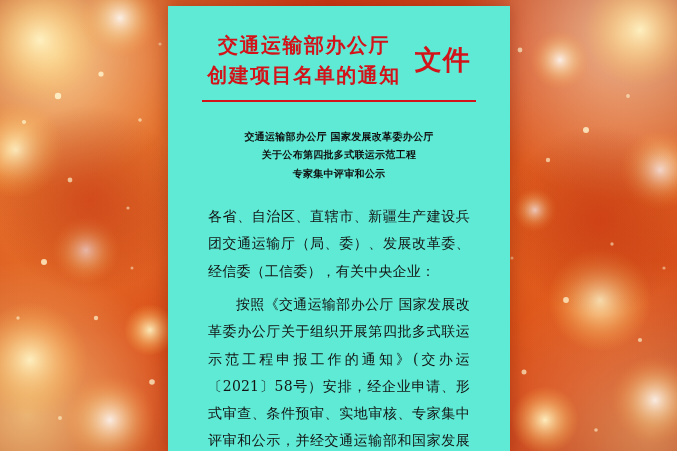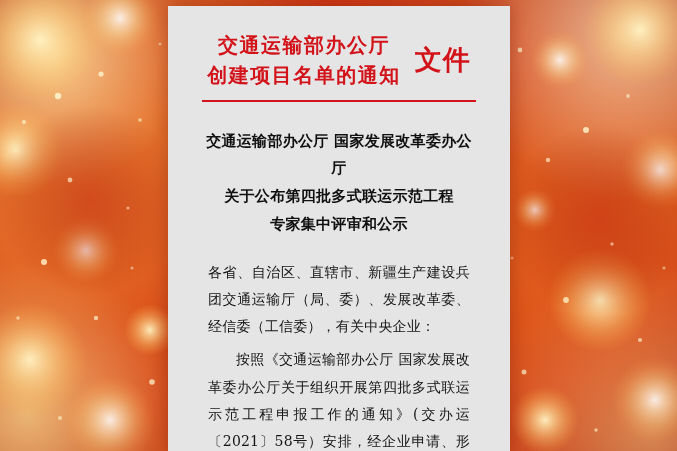--- a/index.html
+++ b/index.html
@@ -42,7 +42,7 @@
     top: 6px;
     width: 342px;
     height: 445px;
-    background: #e5e5e5;
+    background: #5eead4;
     box-shadow: 0 0 18px rgba(90,10,0,0.35);
     overflow: hidden;
   }

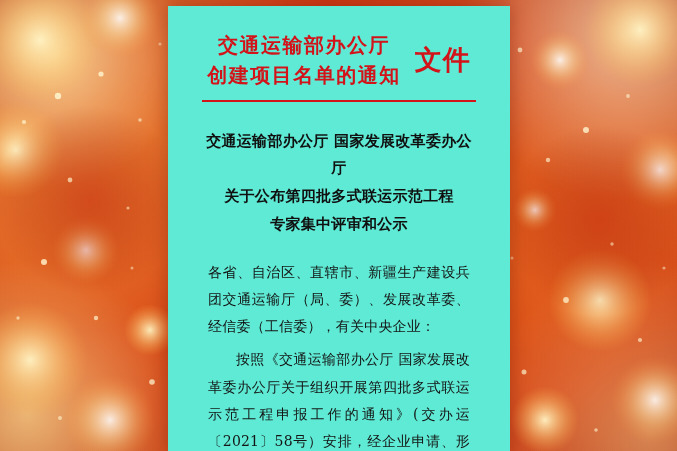--- a/index.html
+++ b/index.html
@@ -106,7 +106,7 @@
   .title-line {
     font-family: "DejaVu Serif", "Liberation Serif", serif;
     font-weight: bold;
-    font-size: 15px;
+    font-size: 10px;
     color: #101010;
     line-height: 1.85;
     letter-spacing: 0.3px;

